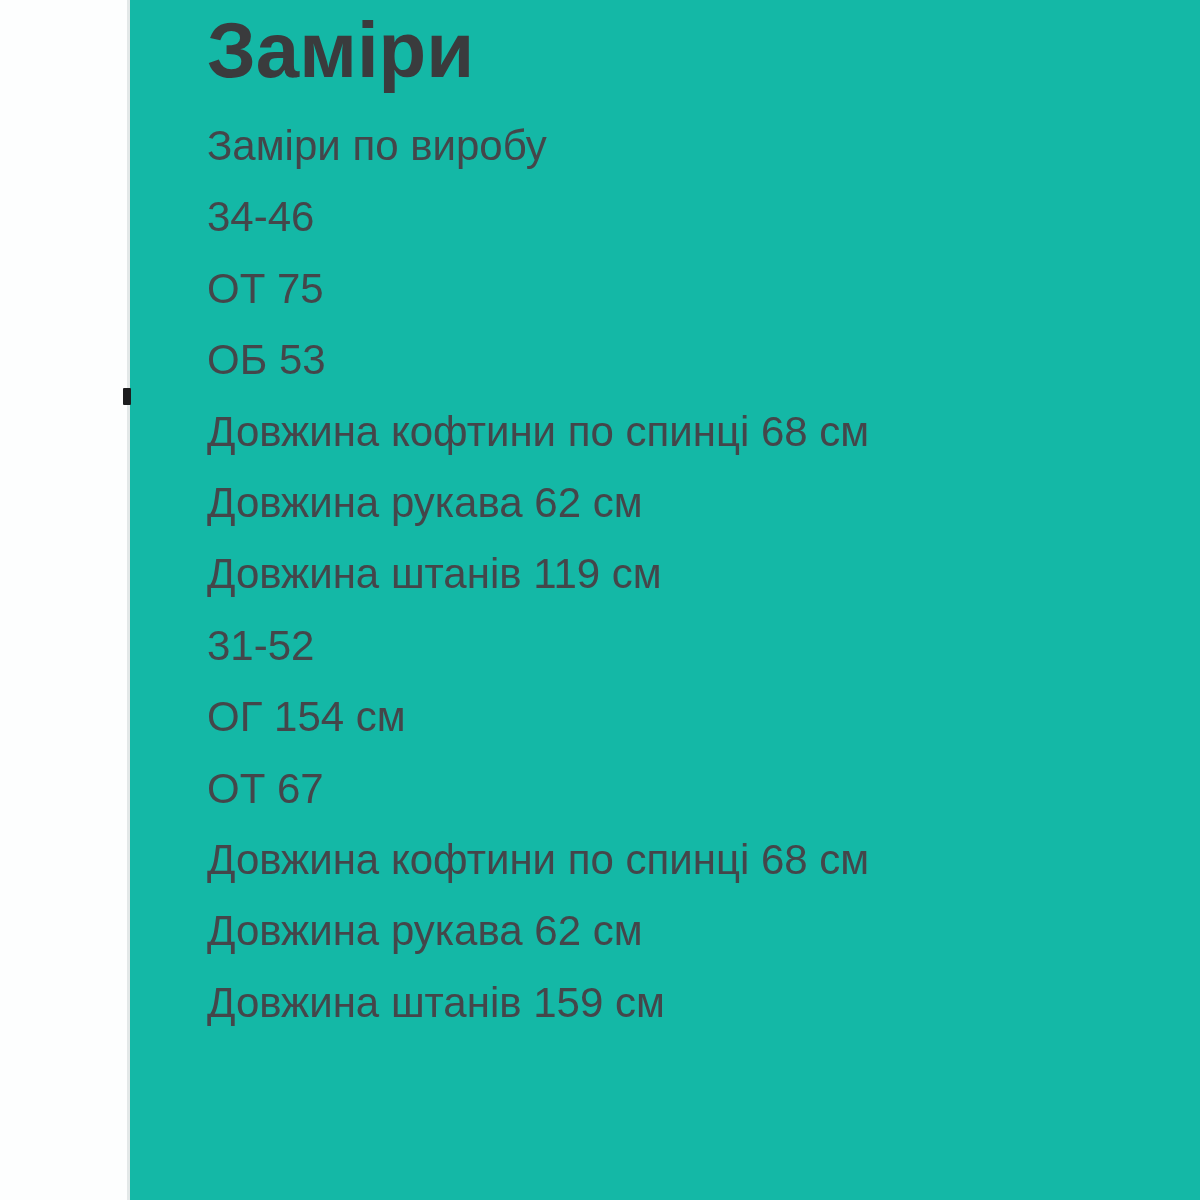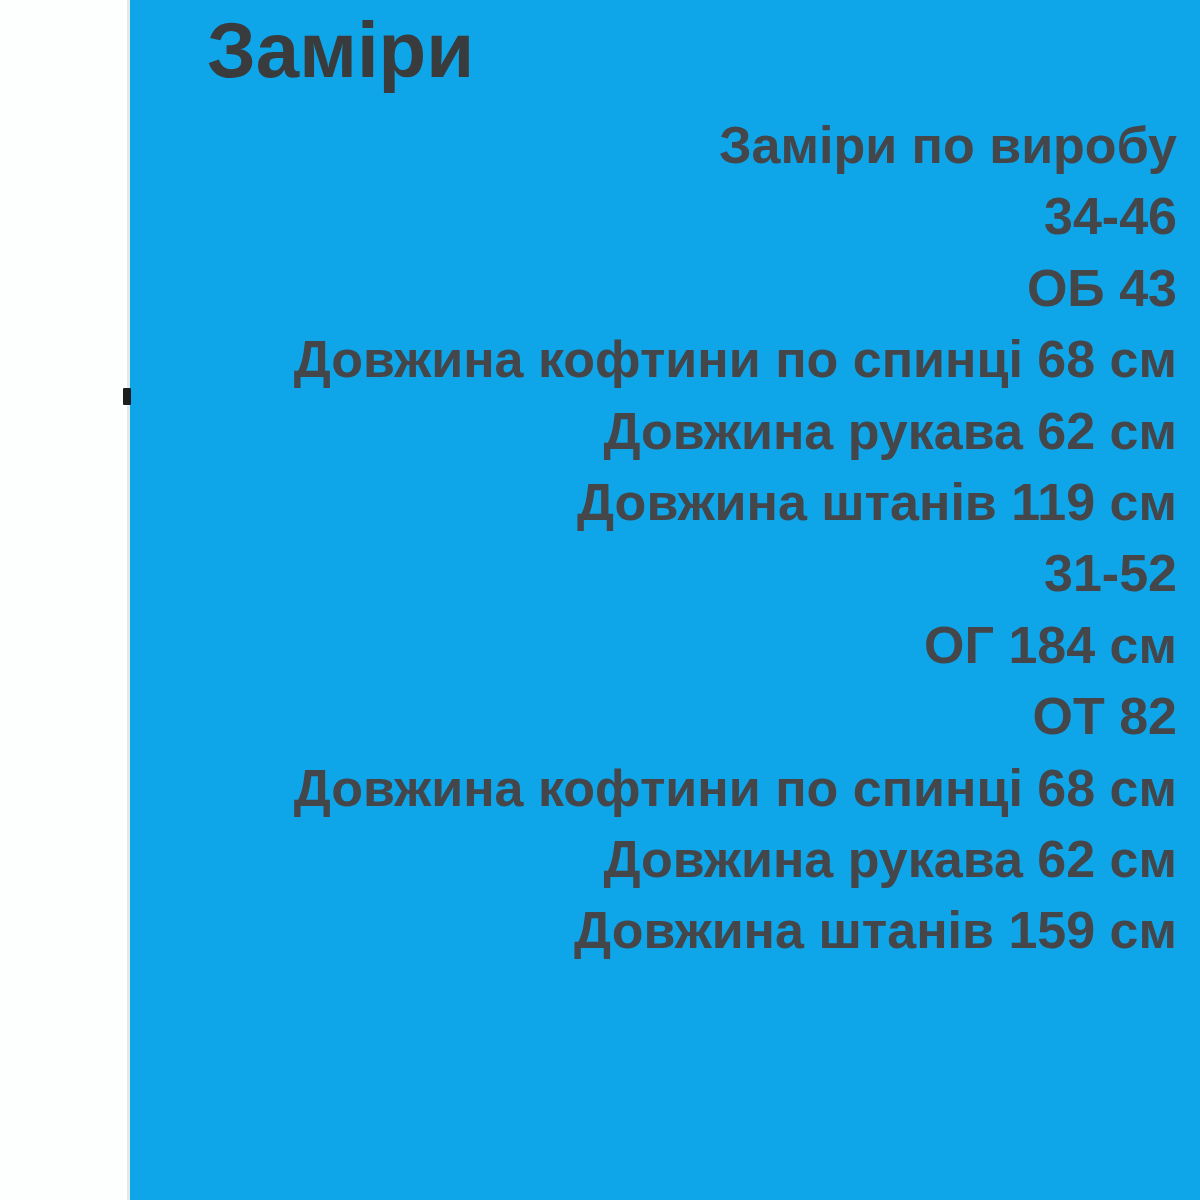--- a/index.html
+++ b/index.html
@@ -11,7 +11,7 @@
     position: relative;
     width: 1200px;
     height: 1200px;
-    background: #0ea5e9;
+    background: #14b8a6;
     overflow: hidden;
     font-family: "Liberation Sans", "DejaVu Sans", sans-serif;
   }

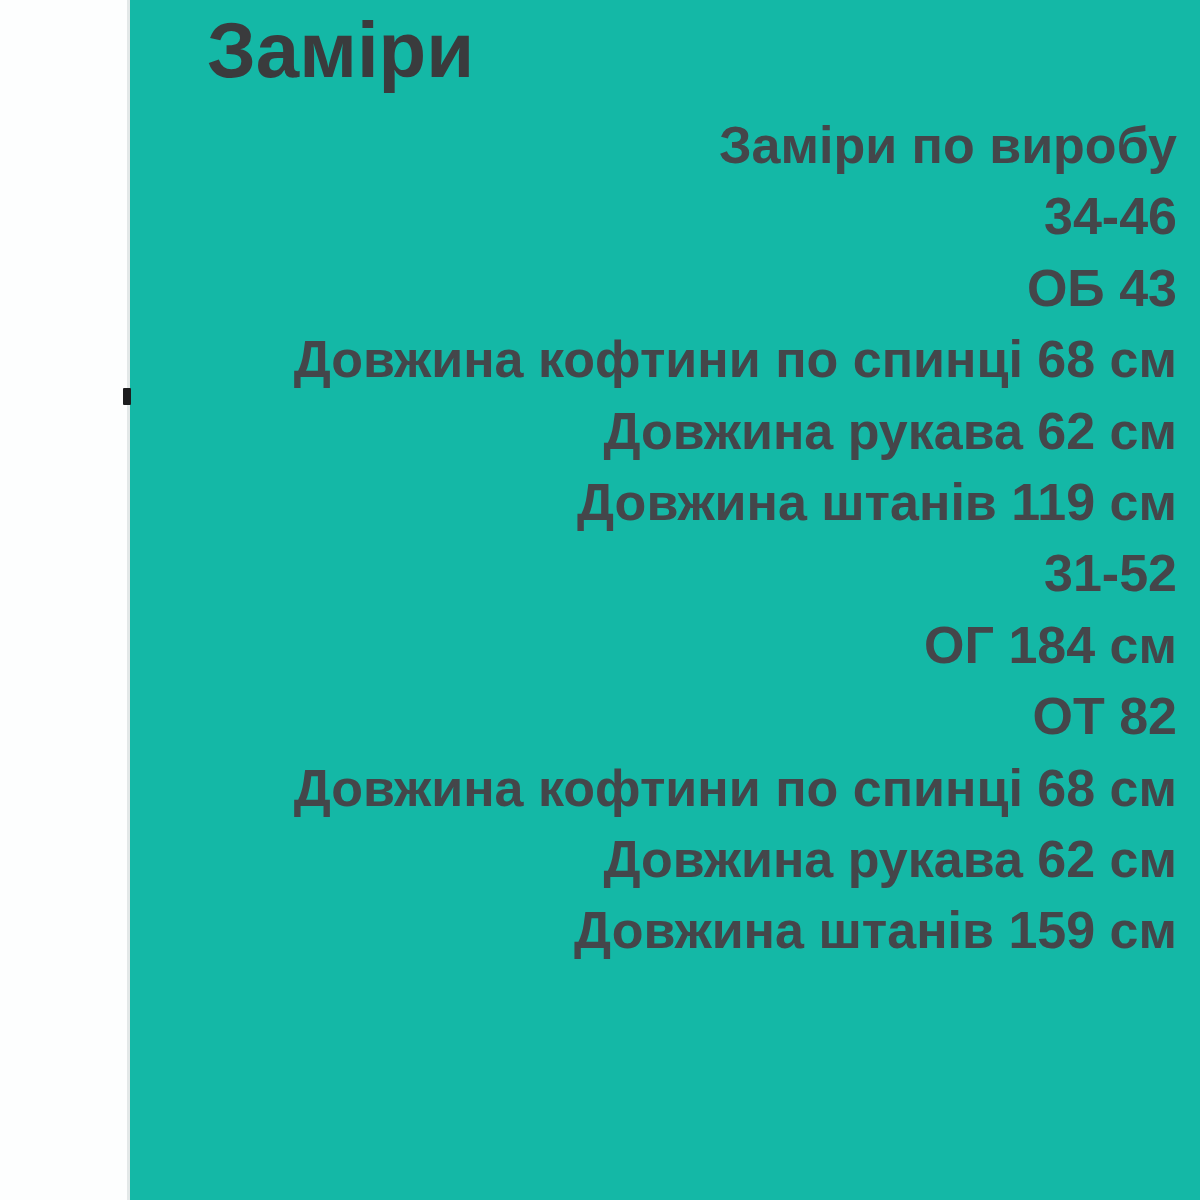--- a/index.html
+++ b/index.html
@@ -57,12 +57,11 @@
   .line {
     height: 71.4px;
     line-height: 71.4px;
-    font-size: 52px;
-    font-weight: 700;
+    font-size: 42px;
+    font-weight: 400;
     color: #44464a;
     white-space: nowrap;
     letter-spacing: 0px;
-    text-align: right;
   }
 </style>
 </head>

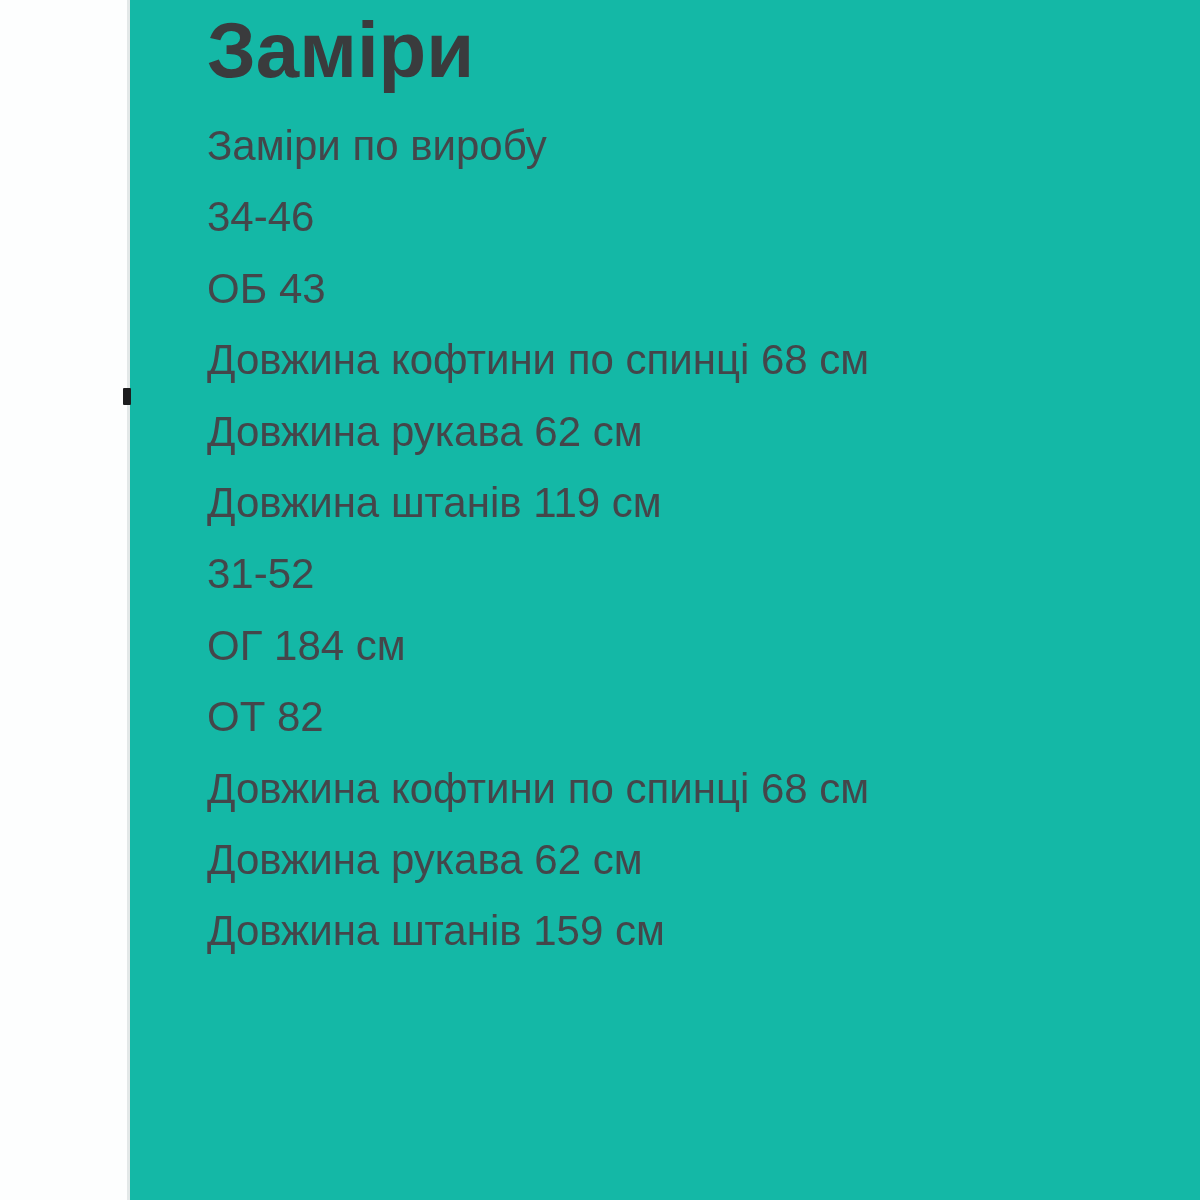--- a/index.html
+++ b/index.html
@@ -75,6 +75,7 @@
     <div class="lines">
         <div class="line">Заміри по виробу</div>
         <div class="line">34-46</div>
+        <div class="line">ОТ 75</div>
         <div class="line">ОБ 43</div>
         <div class="line">Довжина кофтини по спинці 68 см</div>
         <div class="line">Довжина рукава 62 см</div>

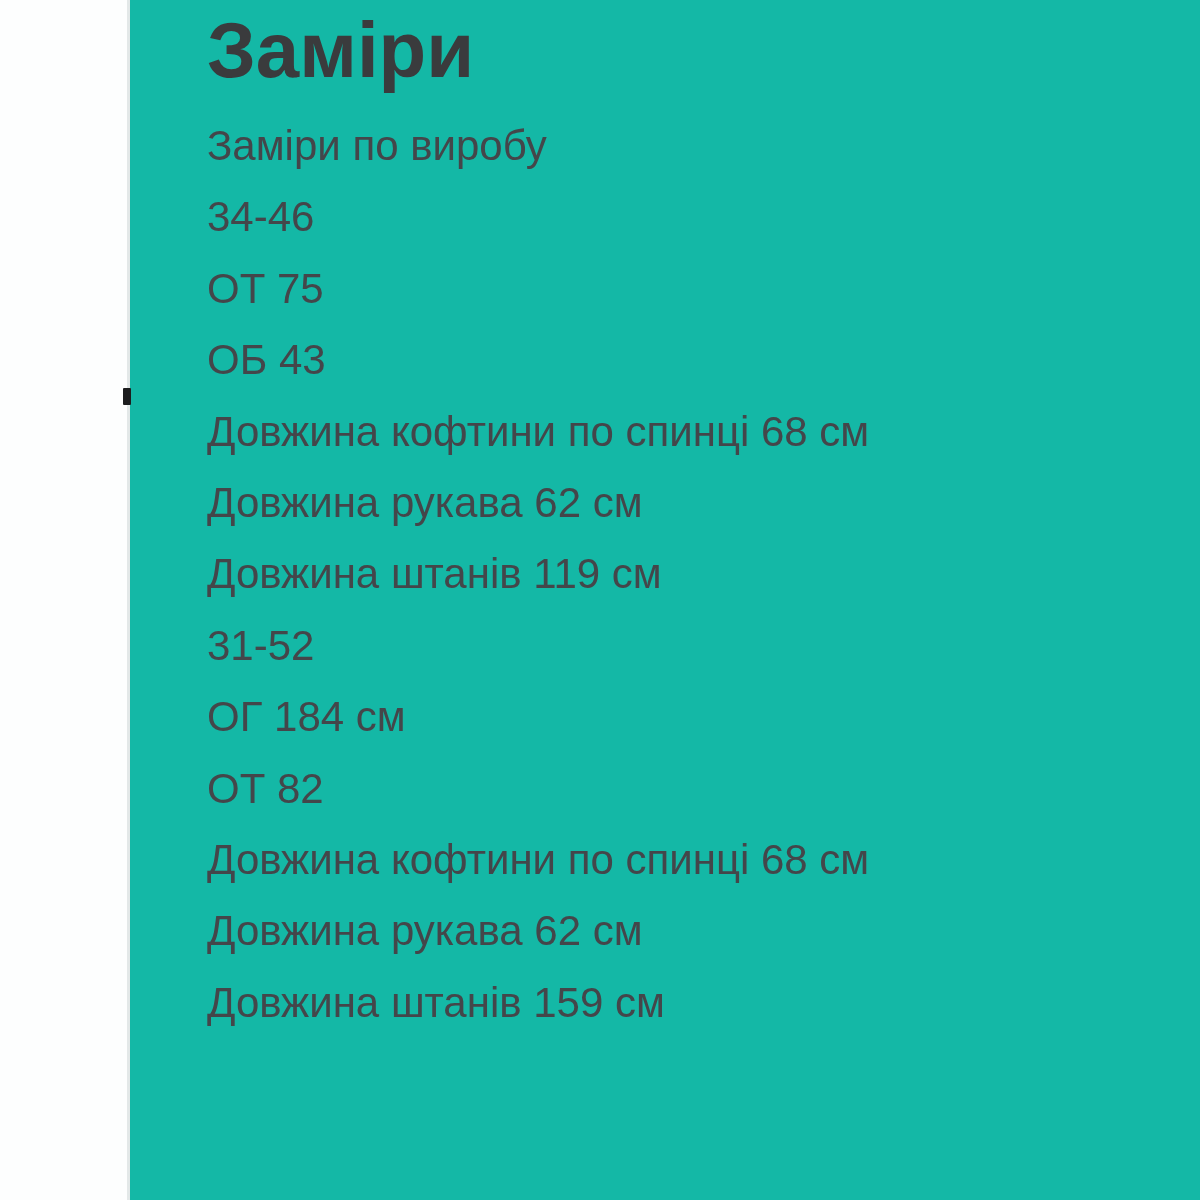--- a/index.html
+++ b/index.html
@@ -76,7 +76,7 @@
         <div class="line">Заміри по виробу</div>
         <div class="line">34-46</div>
         <div class="line">ОТ 75</div>
-        <div class="line">ОБ 43</div>
+        <div class="line">ОБ 53</div>
         <div class="line">Довжина кофтини по спинці 68 см</div>
         <div class="line">Довжина рукава 62 см</div>
         <div class="line">Довжина штанів 119 см</div>

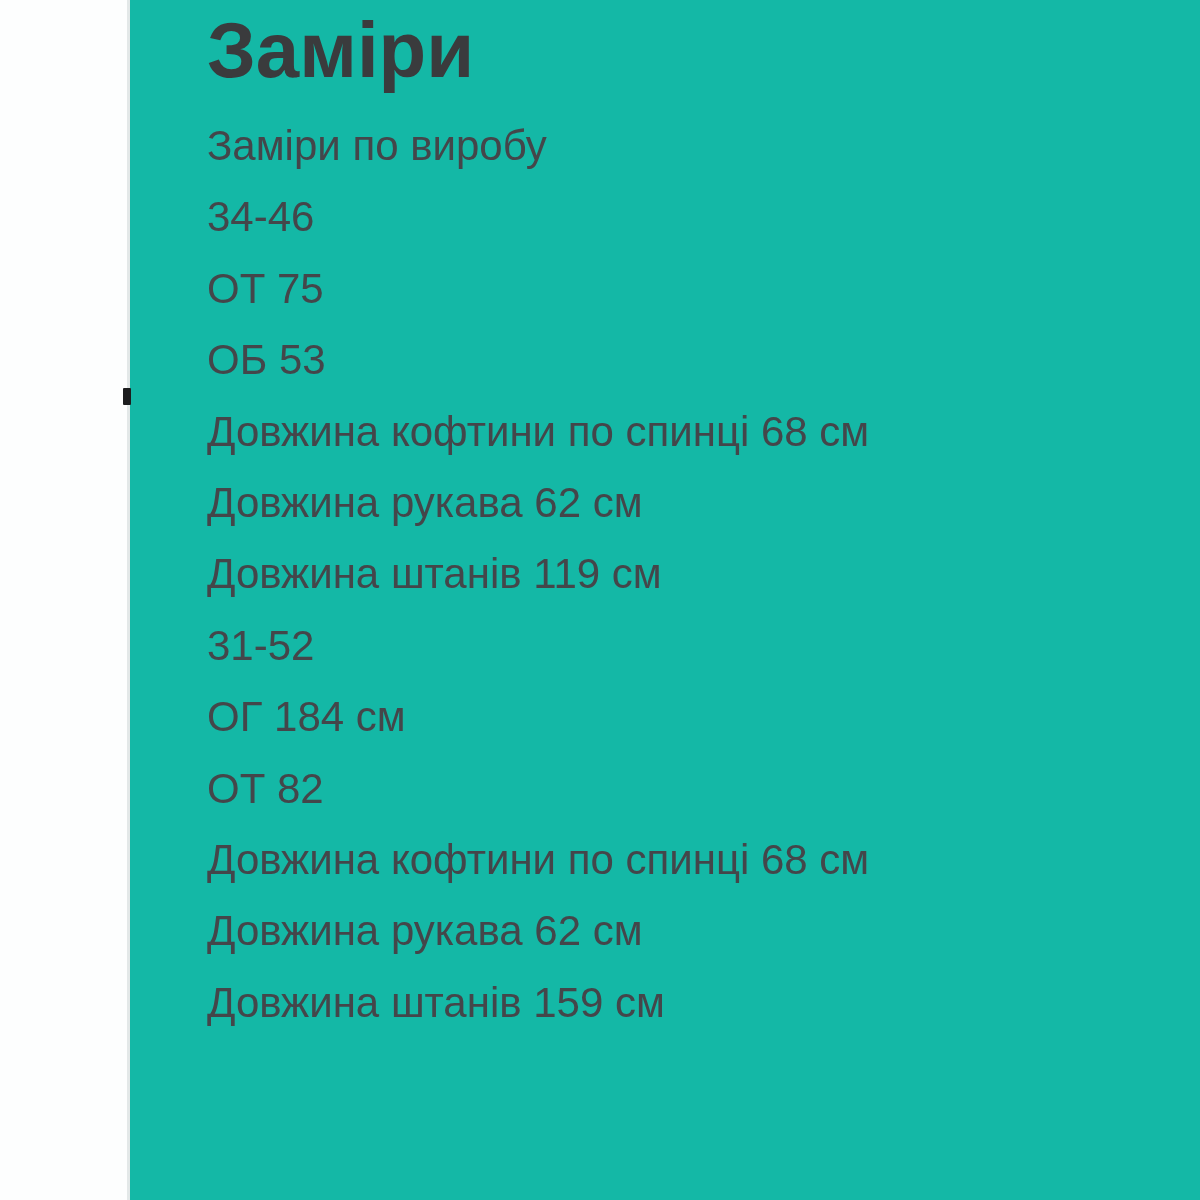--- a/index.html
+++ b/index.html
@@ -81,7 +81,7 @@
         <div class="line">Довжина рукава 62 см</div>
         <div class="line">Довжина штанів 119 см</div>
         <div class="line">31-52</div>
-        <div class="line">ОГ 184 см</div>
+        <div class="line">ОГ 154 см</div>
         <div class="line">ОТ 82</div>
         <div class="line">Довжина кофтини по спинці 68 см</div>
         <div class="line">Довжина рукава 62 см</div>

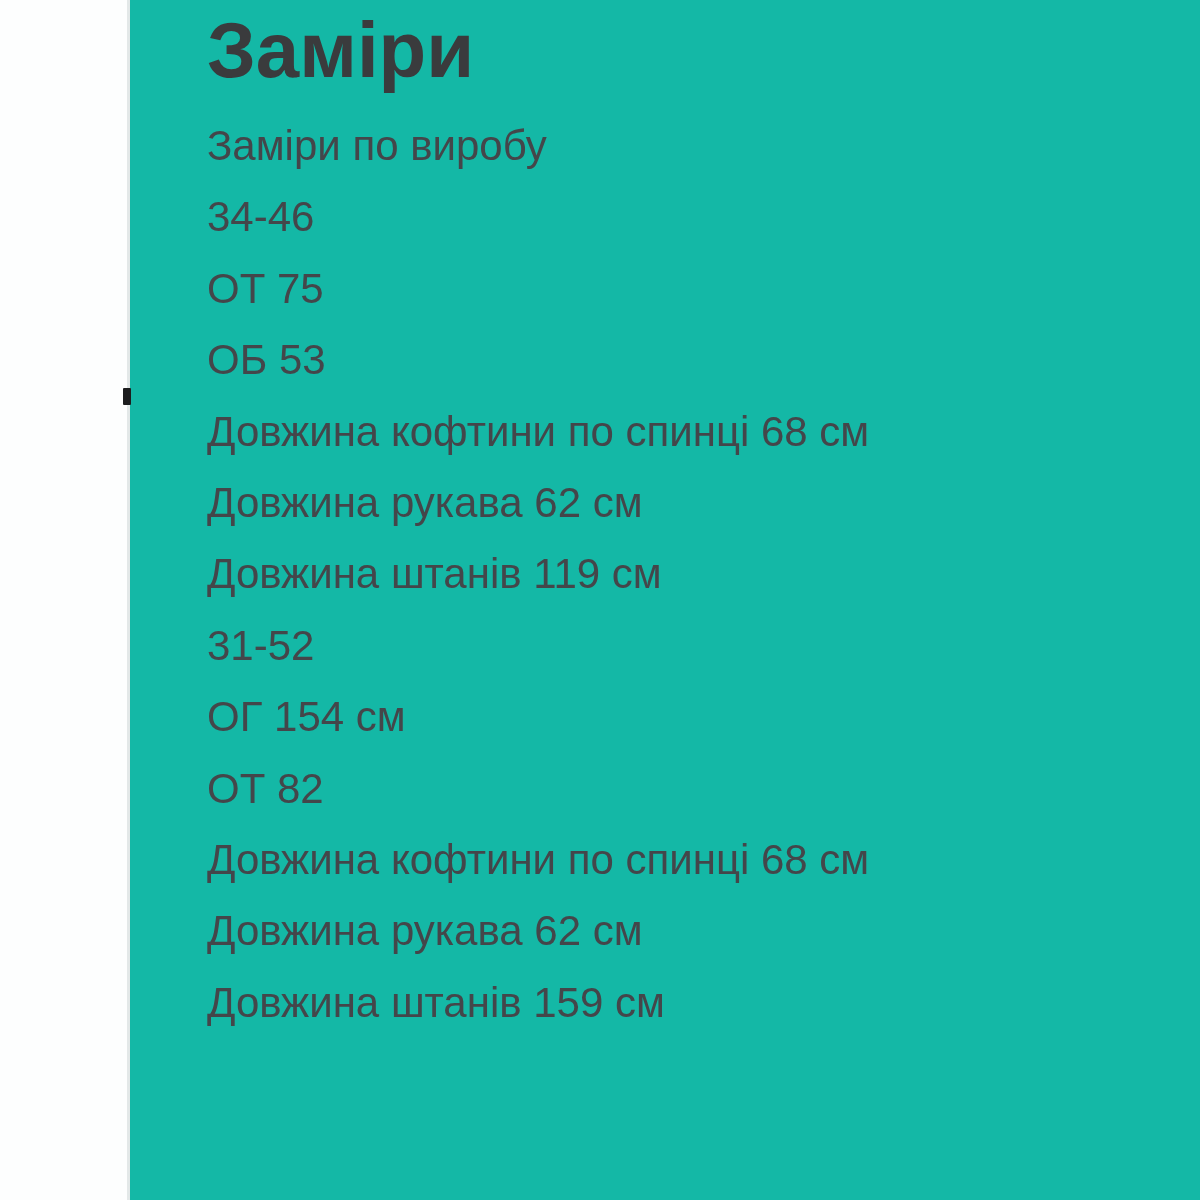--- a/index.html
+++ b/index.html
@@ -82,7 +82,7 @@
         <div class="line">Довжина штанів 119 см</div>
         <div class="line">31-52</div>
         <div class="line">ОГ 154 см</div>
-        <div class="line">ОТ 82</div>
+        <div class="line">ОТ 67</div>
         <div class="line">Довжина кофтини по спинці 68 см</div>
         <div class="line">Довжина рукава 62 см</div>
         <div class="line">Довжина штанів 159 см</div>

